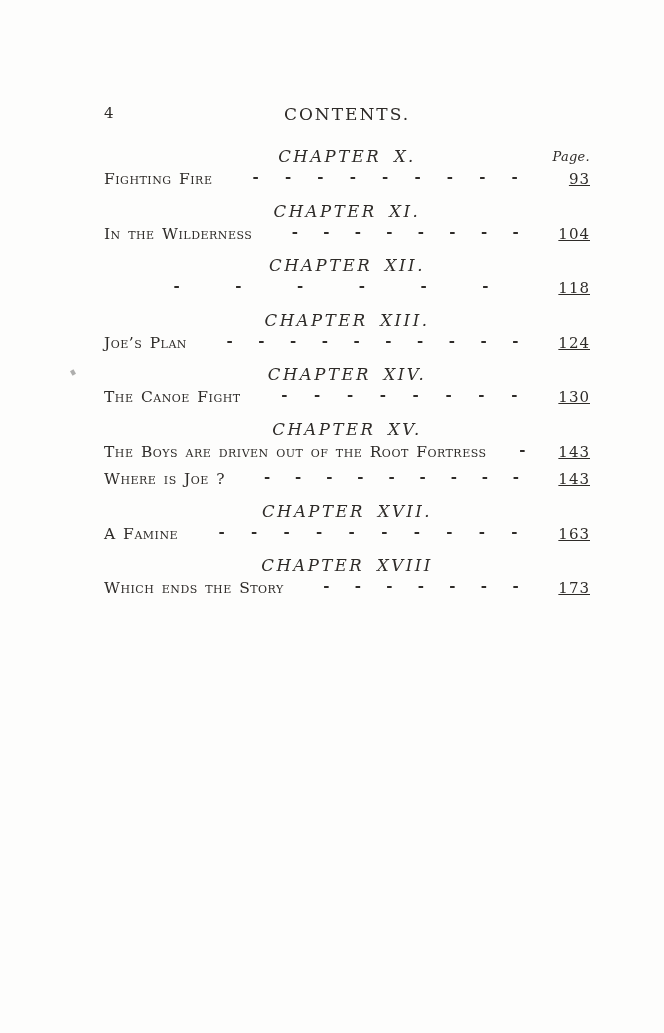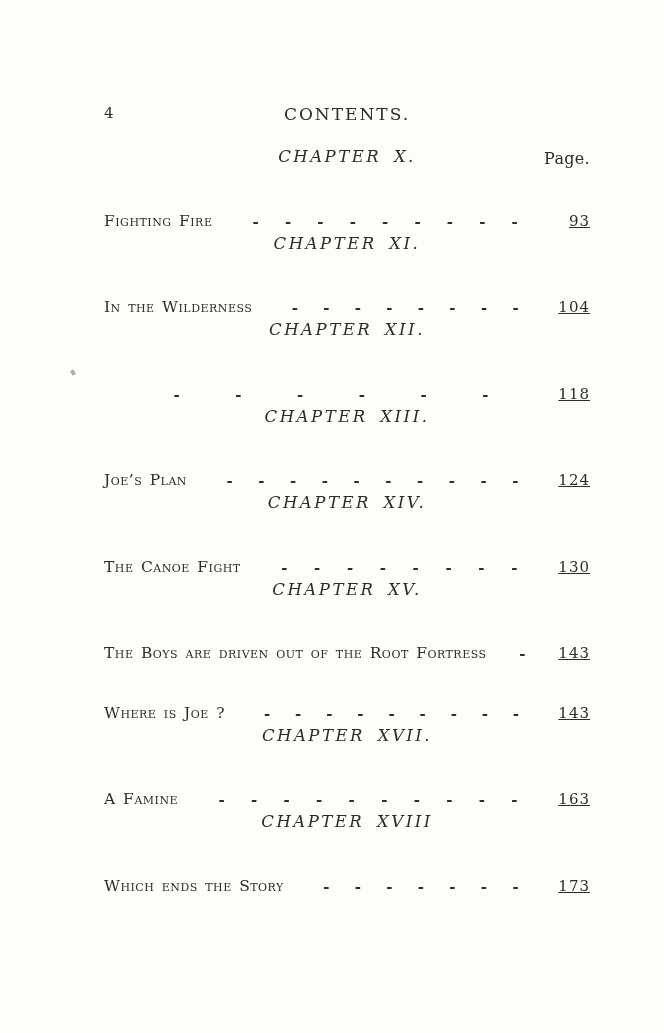--- a/index.html
+++ b/index.html
@@ -45,8 +45,9 @@
     position: absolute;
     top: 6px;
     right: 0;
-    font-size: 16px;
+    font-size: 13px;
     letter-spacing: 0.3px;
+    font-style: italic;
   }
   .chapter-heading {
     height: 27px;

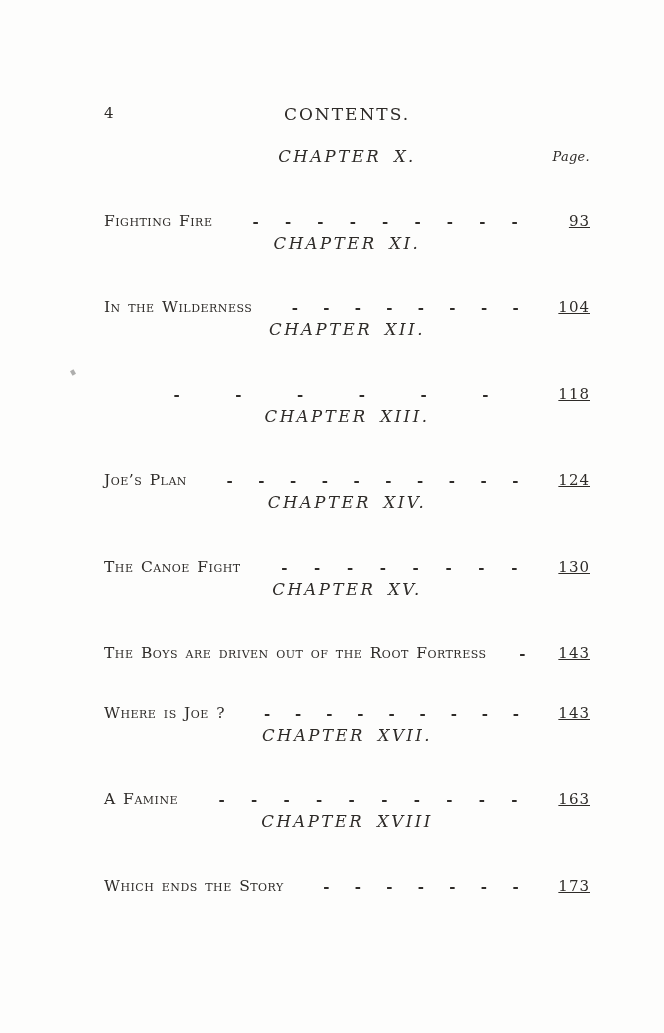--- a/index.html
+++ b/index.html
@@ -62,8 +62,7 @@
   .toc-row {
     height: 27.5px;
     display: flex;
-    align-items: flex-end;
-    margin-top: 32px;
+    align-items: flex-start;
   }
   .entry-title {
     font-variant: small-caps;

